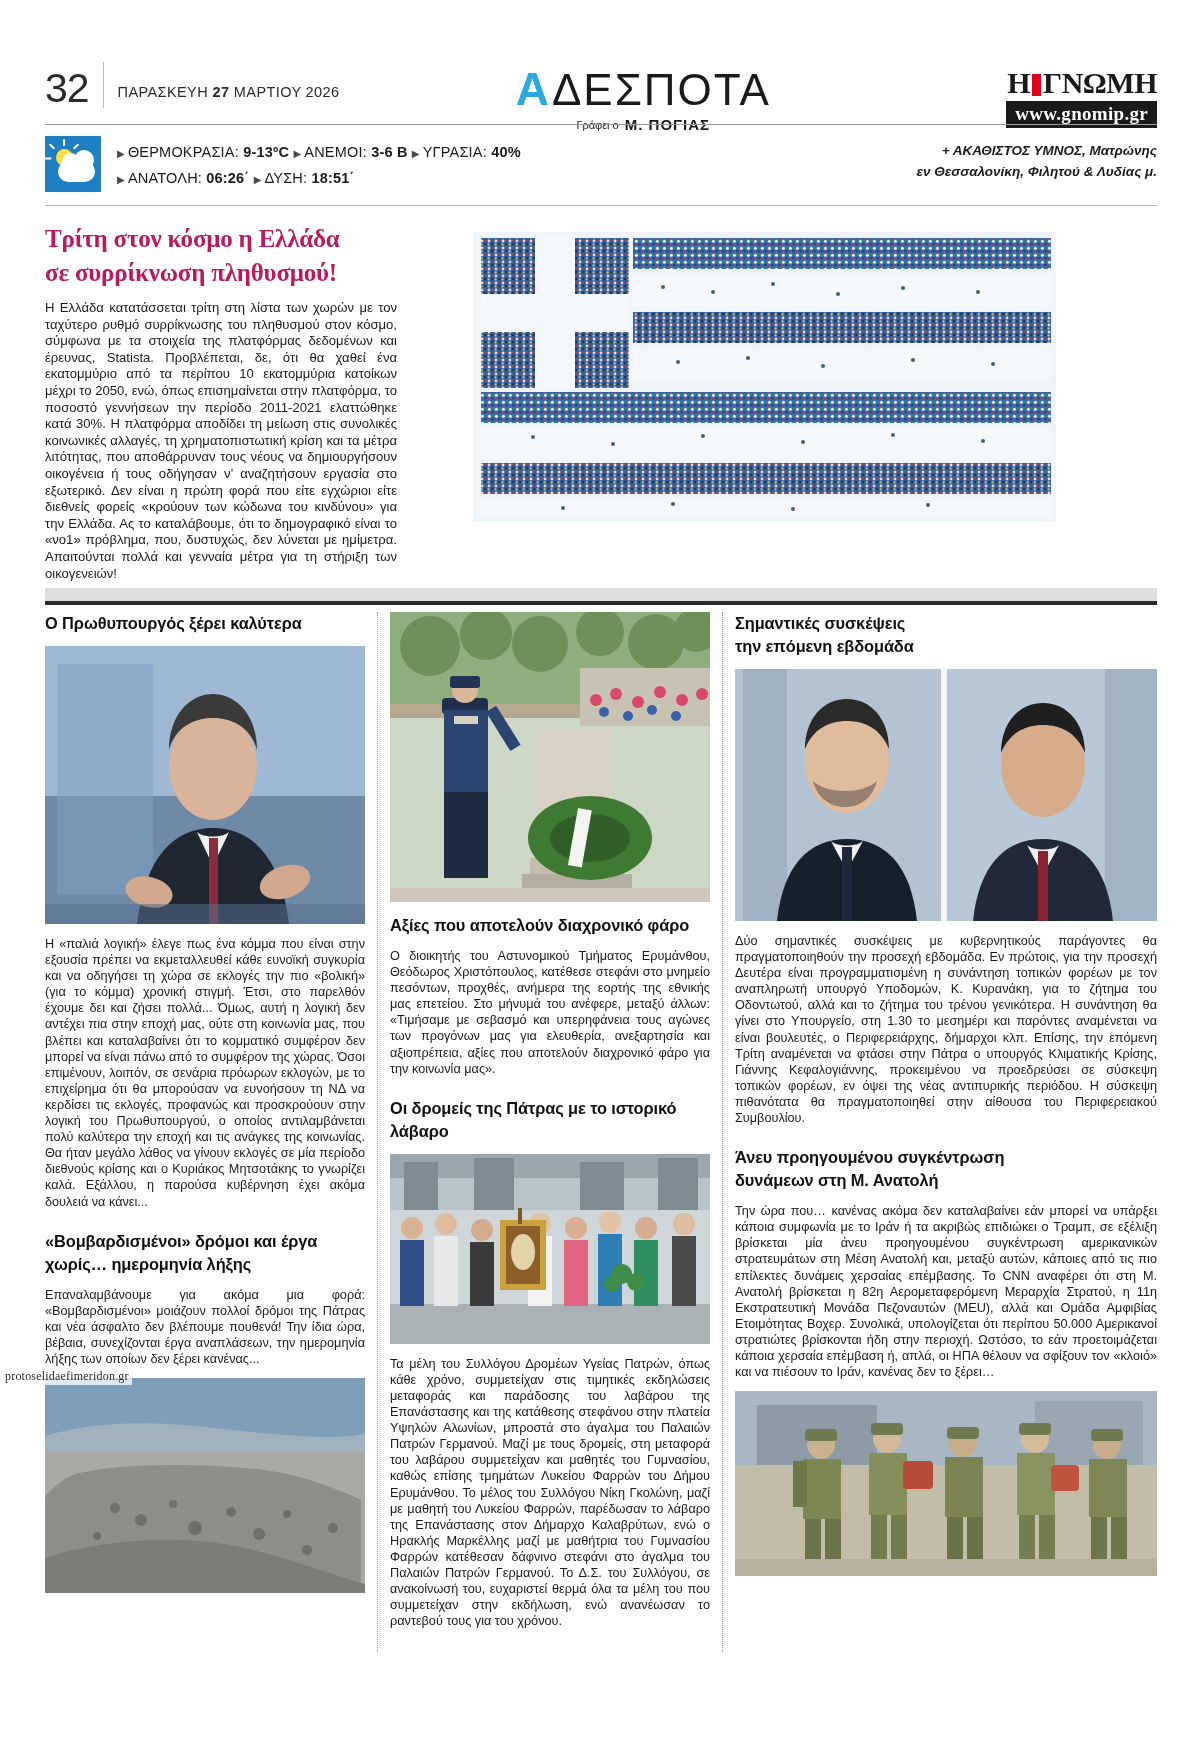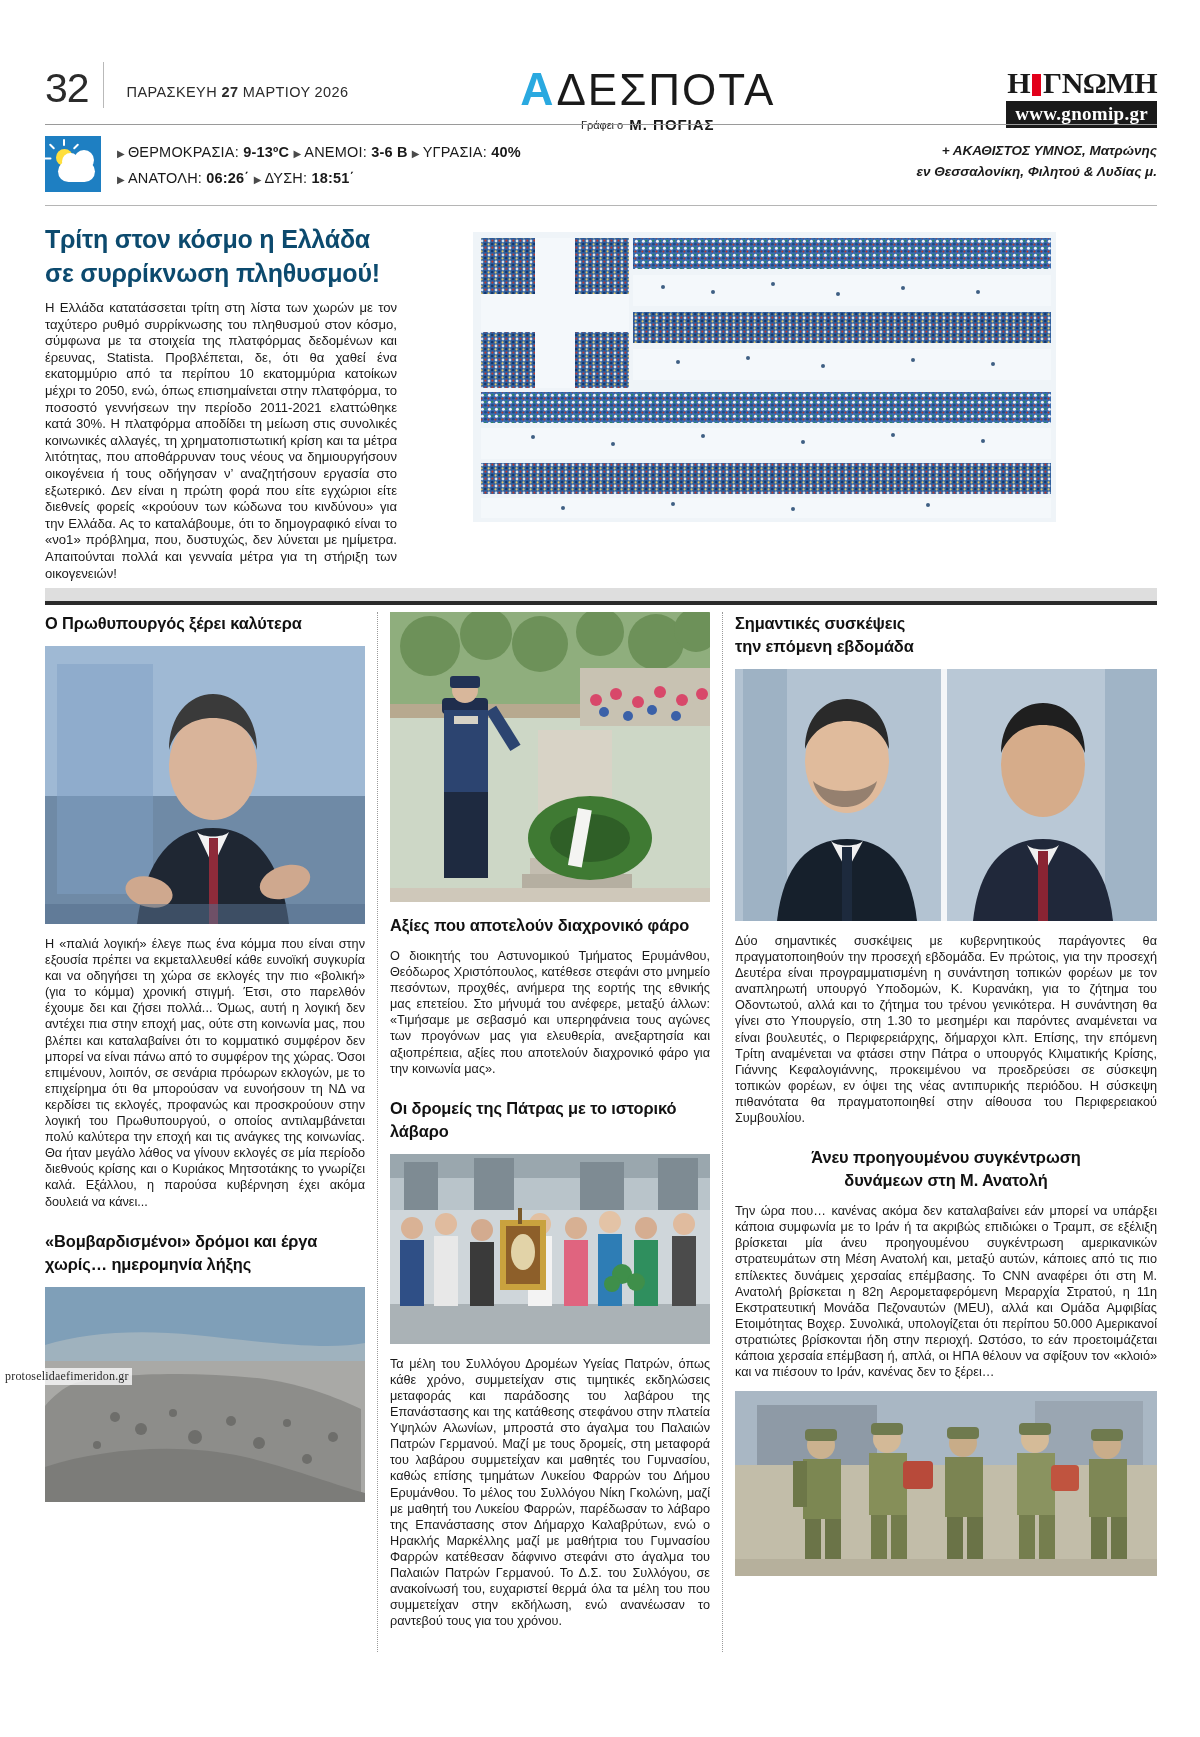--- a/index.html
+++ b/index.html
@@ -37,7 +37,6 @@
     font-size:14.5px;letter-spacing:.4px;color:#2b2b2b;
     padding-top:22px;white-space:nowrap;
     font-family:"Liberation Sans",sans-serif;
-    margin-left:9px;
   }
   .dateline b{font-weight:bold;}
 

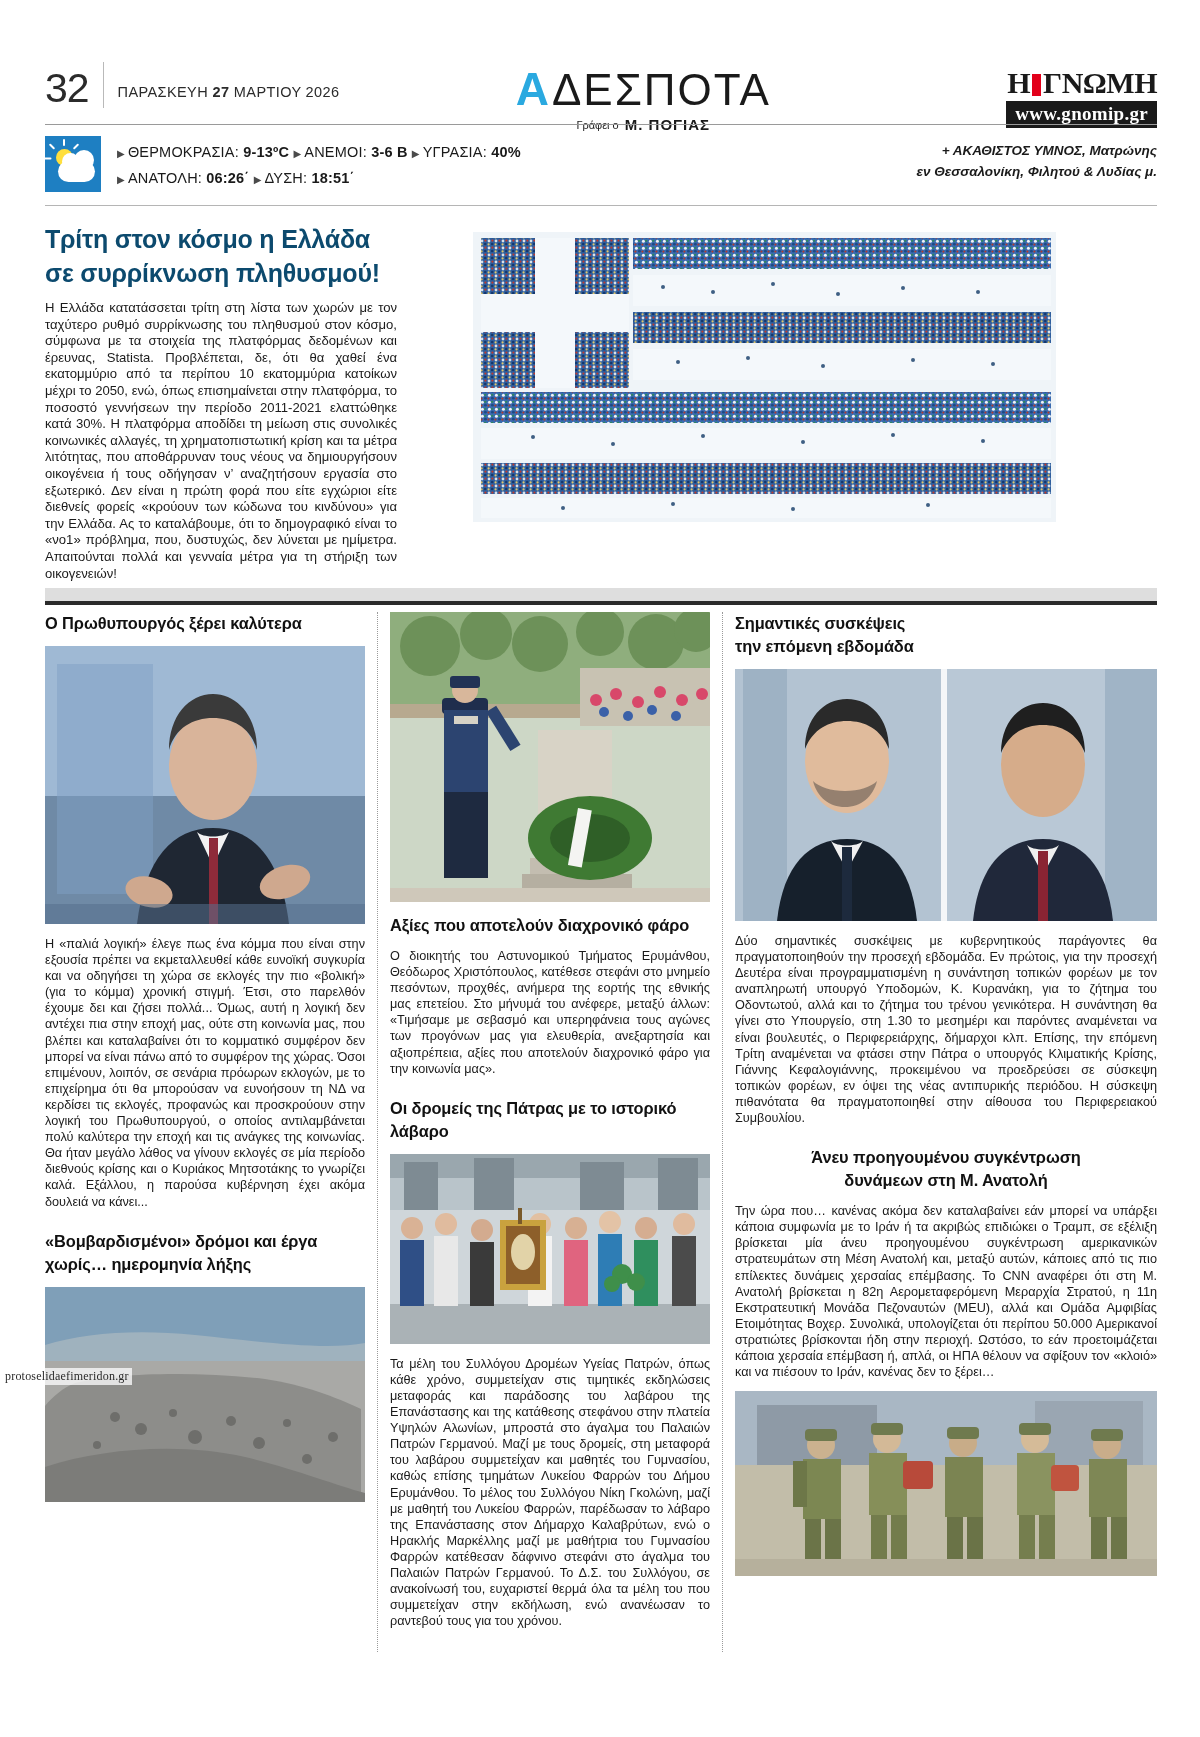--- a/index.html
+++ b/index.html
@@ -132,9 +132,9 @@
     position:absolute;left:45px;top:222px;width:1112px;
   }
   .lead-title{
-    width:360px;font-size:25px;line-height:34px;font-weight:bold;color:#0c4a6e;
+    width:360px;font-size:25px;line-height:34px;font-weight:bold;color:#be185d;
     letter-spacing:-.2px;
-    font-family:Liberation Sans, sans-serif;
+    font-family:Liberation Serif, serif;
   }
   .lead-body{
     position:absolute;left:0;top:78px;width:352px;

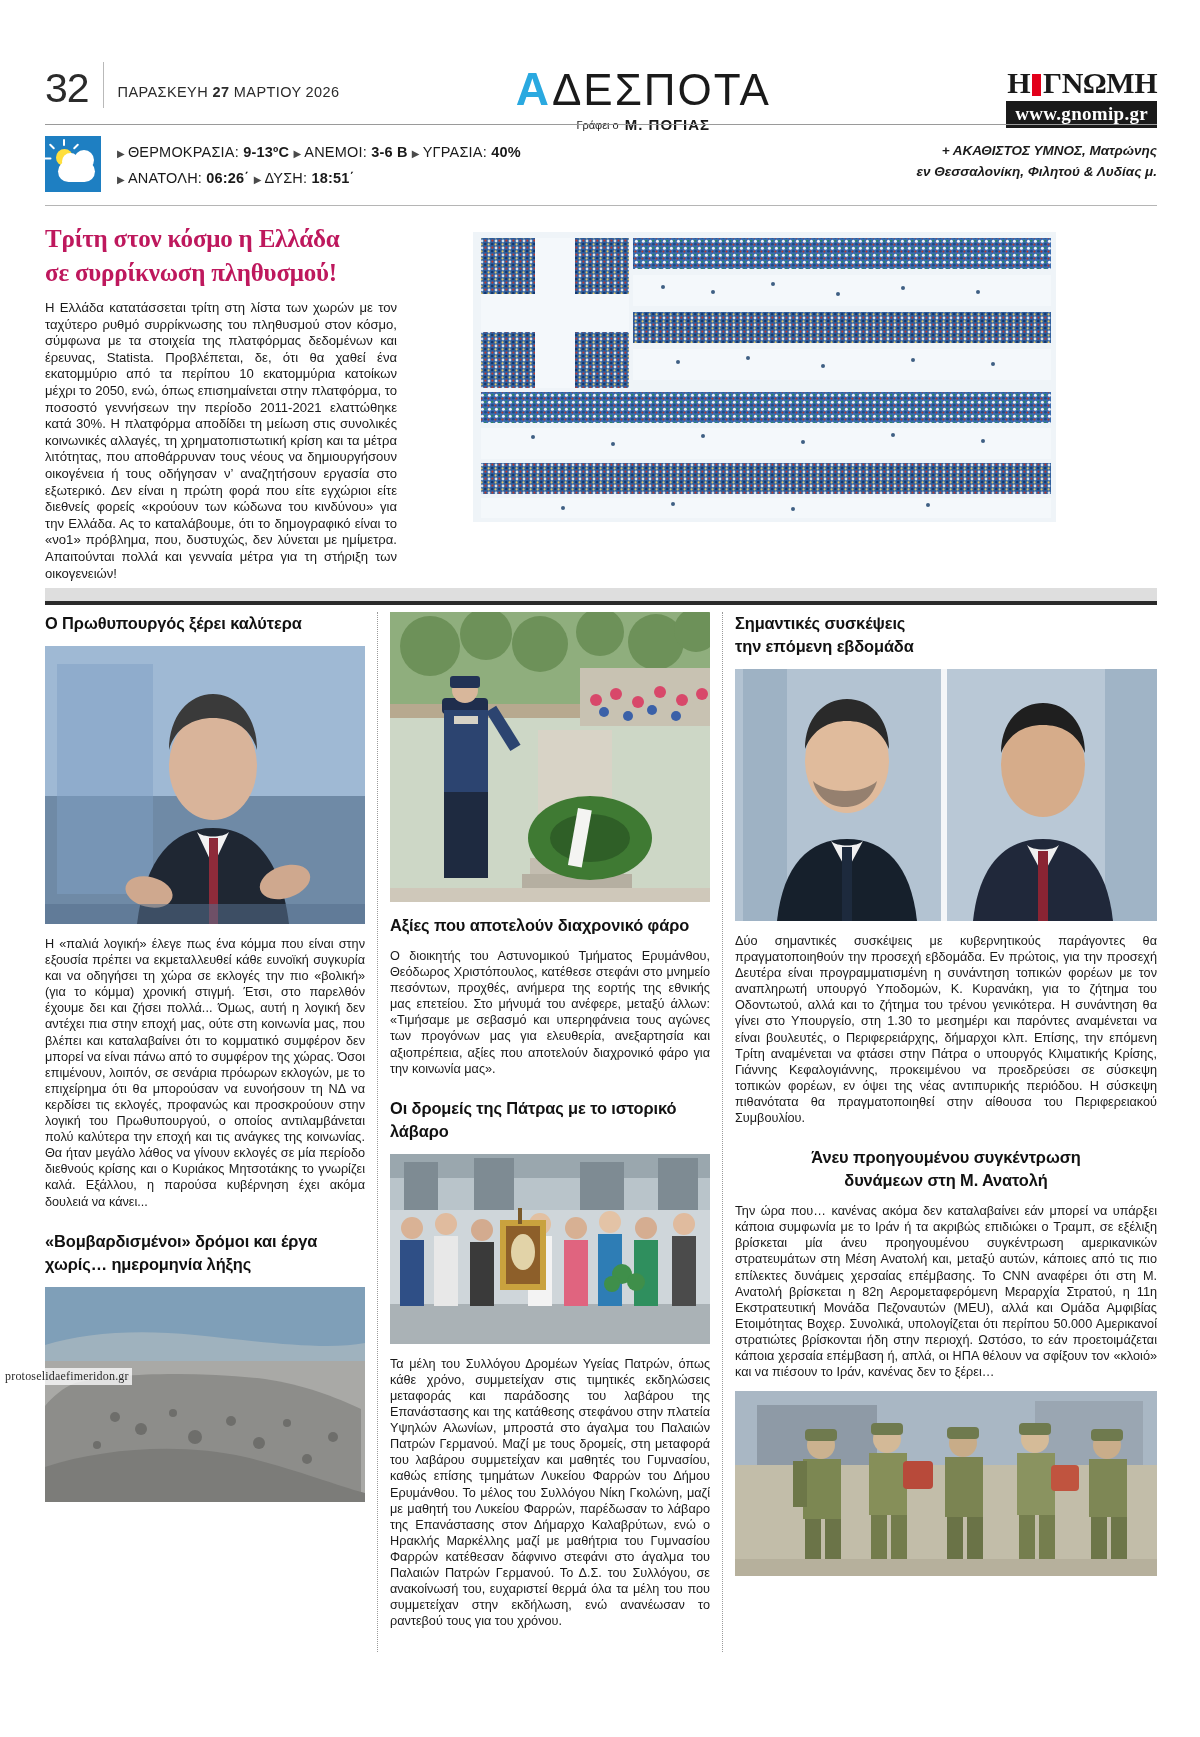--- a/index.html
+++ b/index.html
@@ -542,7 +542,7 @@
 
       <p class="body">Δύο σημαντικές συσκέψεις με κυβερνητικούς παράγοντες θα πραγματοποιηθούν την προσεχή εβδομάδα. Εν πρώτοις, για την προσεχή Δευτέρα είναι προγραμματισμένη η συνάντηση τοπικών φορέων με τον αναπληρωτή υπουργό Υποδομών, Κ. Κυρανάκη, για το ζήτημα του Οδοντωτού, αλλά και το ζήτημα του τρένου γενικότερα. Η συνάντηση θα γίνει στο Υπουργείο, στη 1.30 το μεσημέρι και παρόντες αναμένεται να είναι βουλευτές, ο Περιφερειάρχης, δήμαρχοι κλπ. Επίσης, την επόμενη Τρίτη αναμένεται να φτάσει στην Πάτρα ο υπουργός Κλιματικής Κρίσης, Γιάννης Κεφαλογιάννης, προκειμένου να προεδρεύσει σε σύσκεψη τοπικών φορέων, εν όψει της νέας αντιπυρικής περιόδου. Η σύσκεψη πιθανότατα θα πραγματοποιηθεί στην αίθουσα του Περιφερειακού Συμβουλίου.</p>
 
-      <h2 class="sec" style="margin-top:20px;text-align:center;">
+      <h2 class="sec" style="margin-top:20px;">
         <span>Άνευ προηγουμένου συγκέντρωση</span><br>
         <span>δυνάμεων στη Μ. Ανατολή</span>
       </h2>

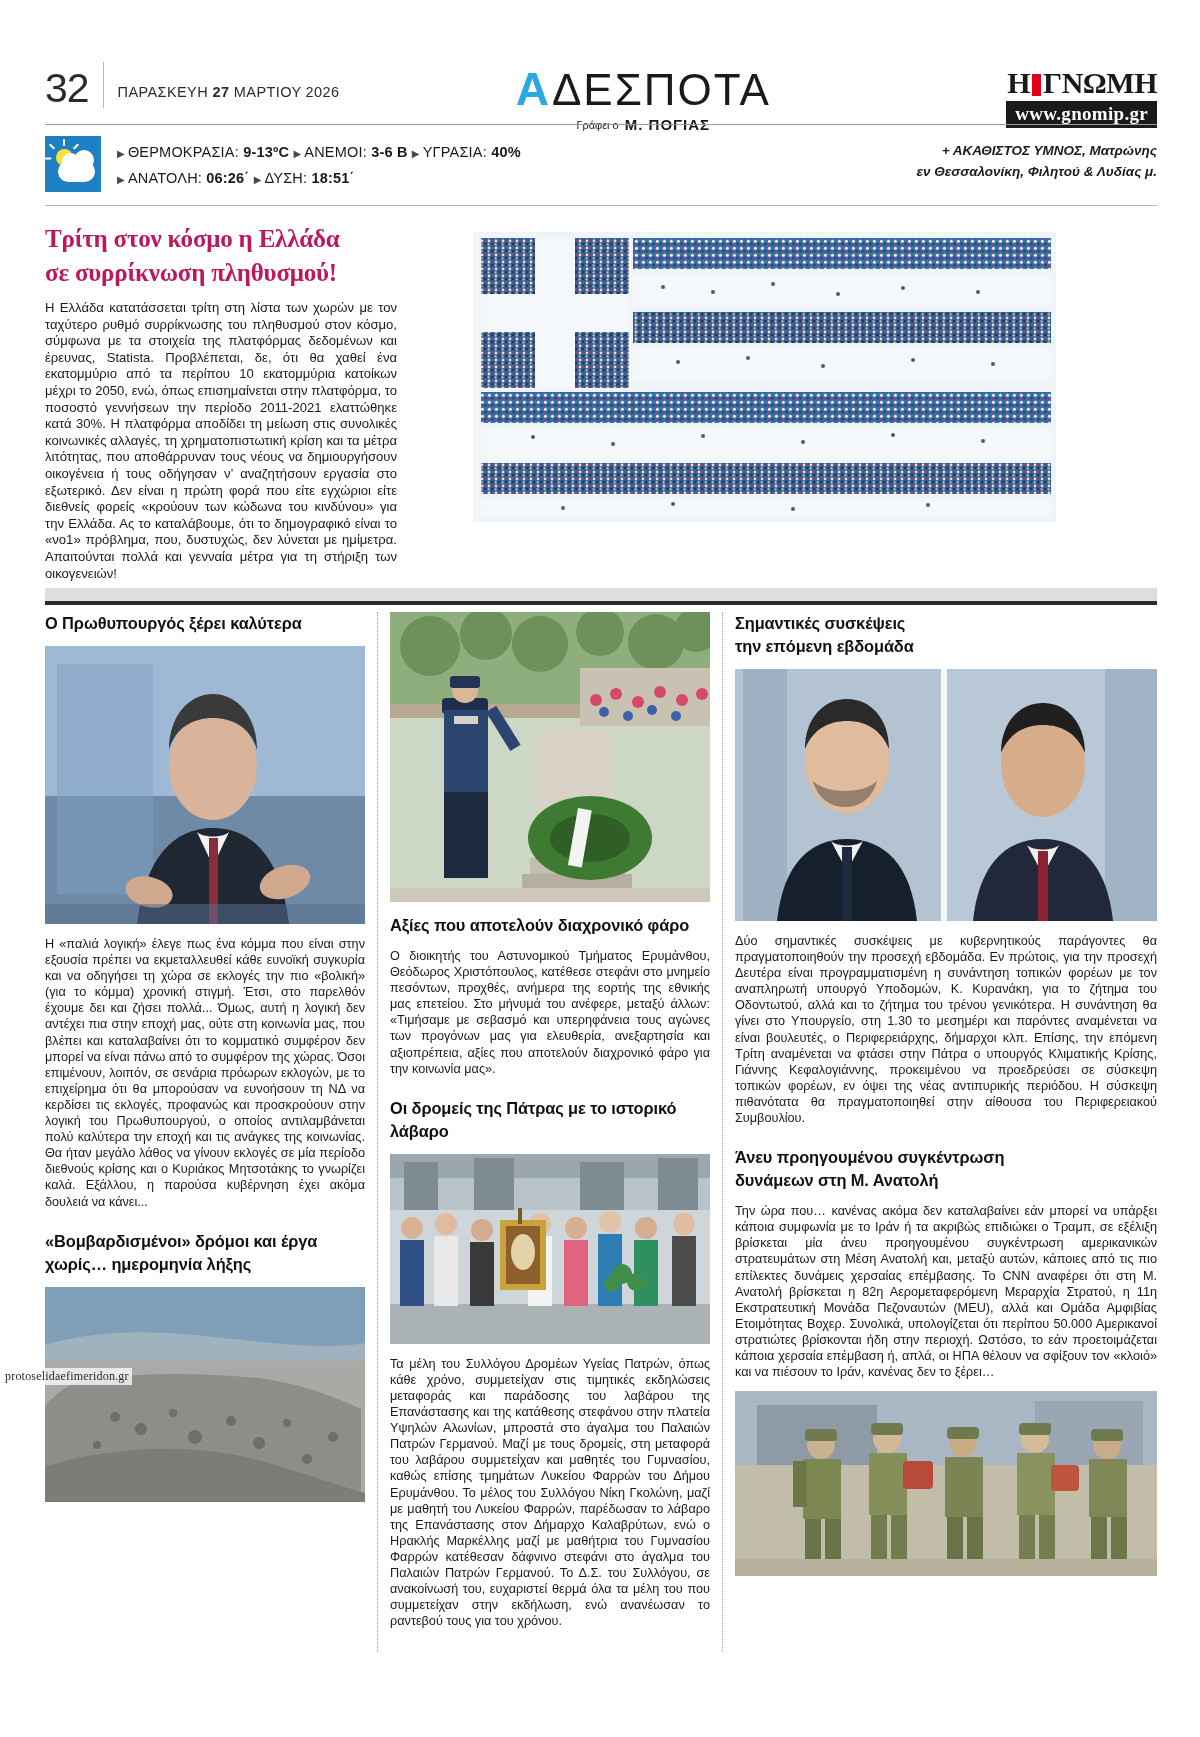--- a/index.html
+++ b/index.html
@@ -359,6 +359,7 @@
         <span>χωρίς… ημερομηνία λήξης</span>
       </h2>
 
+      <p class="body">Επαναλαμβάνουμε για ακόμα μια φορά: «Βομβαρδισμένοι» μοιάζουν πολλοί δρόμοι της Πάτρας και νέα άσφαλτο δεν βλέπουμε πουθενά! Την ίδια ώρα, βέβαια, συνεχίζονται έργα αναπλάσεων, την ημερομηνία λήξης των οποίων δεν ξέρει κανένας...</p>
 
       <div class="photo" style="height:215px;">
         <svg class="ph-inner" viewBox="0 0 320 215" preserveAspectRatio="none">

